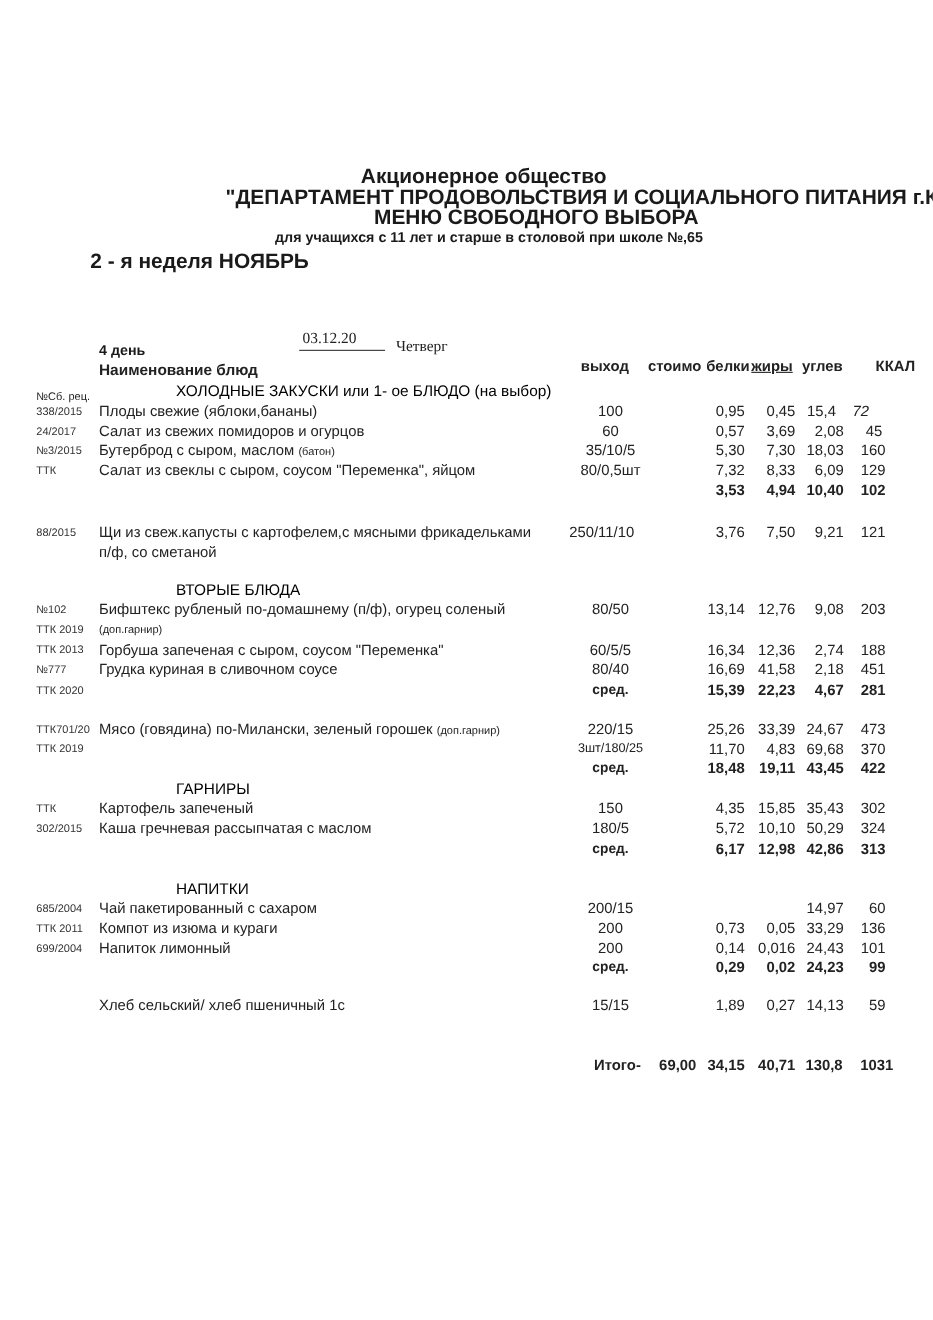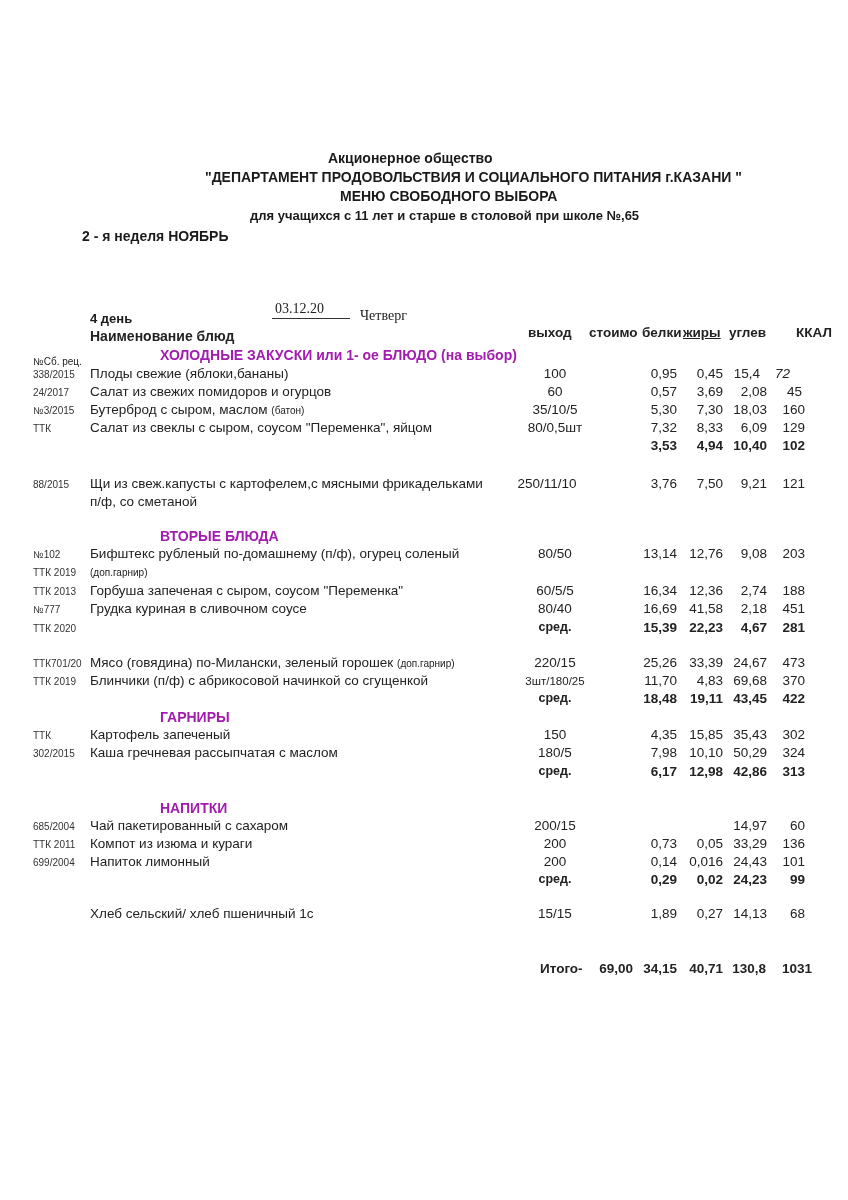--- a/index.html
+++ b/index.html
@@ -4,7 +4,7 @@
 <style>
   html, body { margin:0; padding:0; background:#fff; }
   body { width:848px; height:1200px; position:relative; overflow:hidden; font-family:"Liberation Sans", sans-serif; color:#222; }
-  .hdr { position:absolute; font-weight:bold; font-size:14px; color:#1a1a1a; white-space:nowrap; }
+  .hdr { position:absolute; font-weight:bold; font-size:19px; color:#1a1a1a; white-space:nowrap; }
   .abs { position:absolute; white-space:nowrap; }
   .code { position:absolute; left:33px; font-size:10px; color:#333; }
   .name { position:absolute; left:90px; font-size:13.5px; color:#222; }

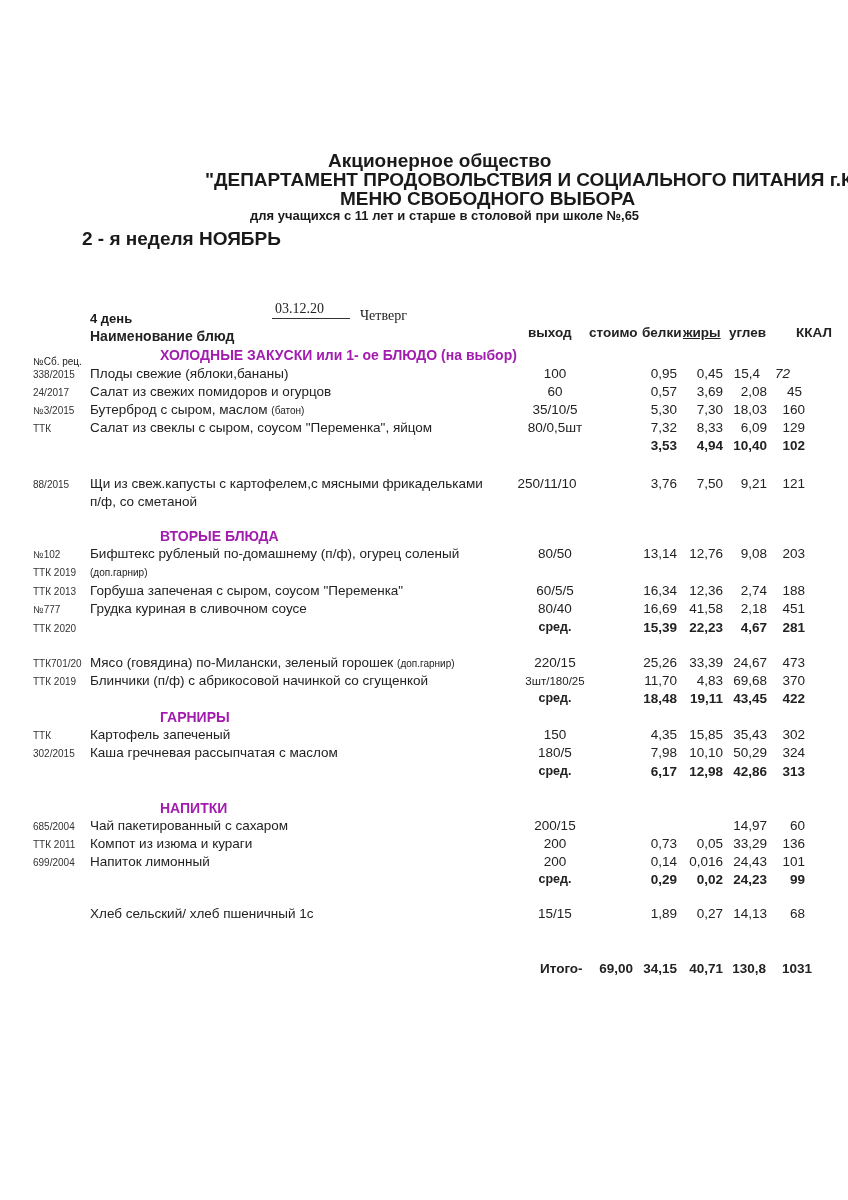--- a/index.html
+++ b/index.html
@@ -16,7 +16,7 @@
   .c-u { left:707px; }
   .c-k { left:745px; }
   .bold { font-weight:bold; }
-  .sect { position:absolute; font-weight:bold; font-size:14px; color:#a21caf; }
+  .sect { position:absolute; font-weight:normal; font-size:14px; color:#000000; }
   .row { position:absolute; left:0; width:848px; height:18px; }
   .coltitle { position:absolute; font-weight:bold; font-size:13.5px; top:325px; }
   .dateline { position:absolute; left:272px; top:318px; width:78px; border-top:1px solid #333; }

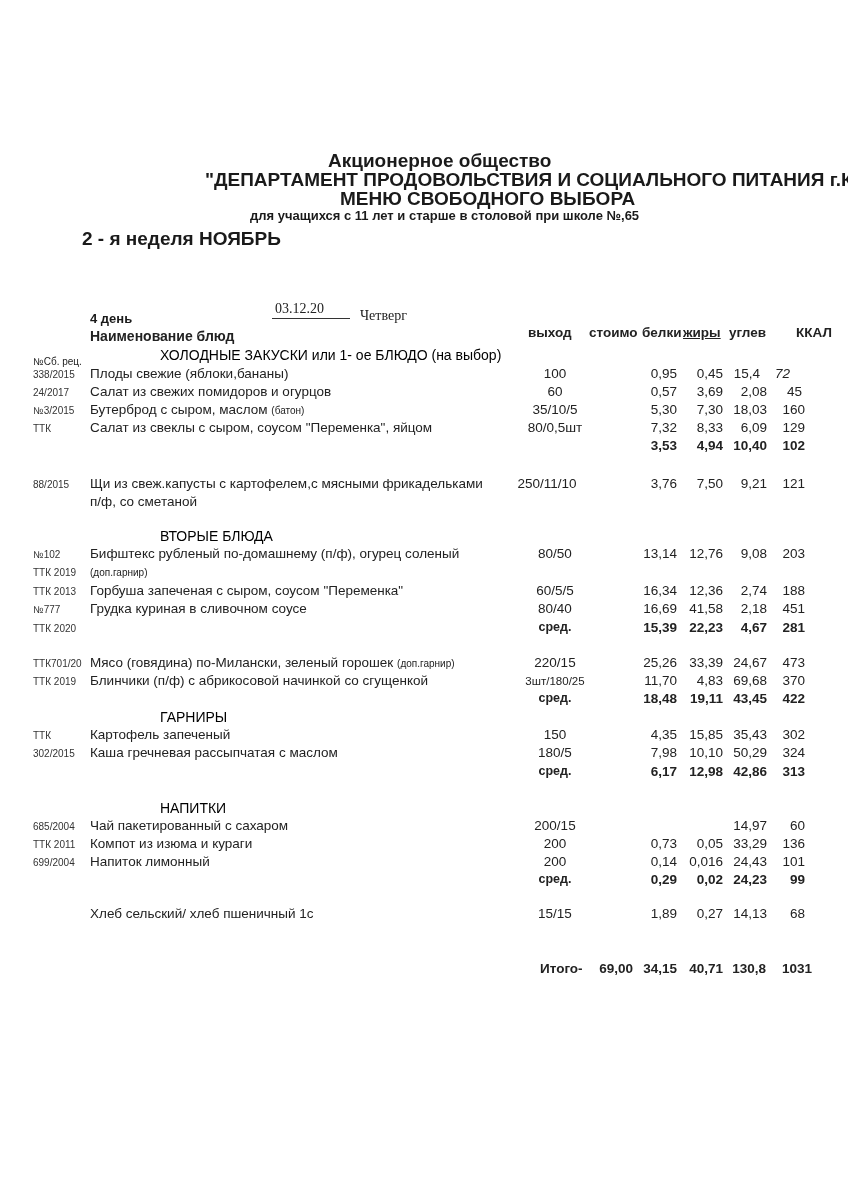--- a/index.html
+++ b/index.html
@@ -160,7 +160,6 @@
 </div>
 <div class="row" style="top:673px;">
   <span class="code" style="top:3px;">ТТК 2019</span>
-  <span class="name">Блинчики (п/ф) с абрикосовой начинкой со сгущенкой</span>
   <span class="out" style="font-size:11.5px; top:2px;">3шт/180/25</span>
   <span class="num c-b">11,70</span>
   <span class="num c-j">4,83</span>

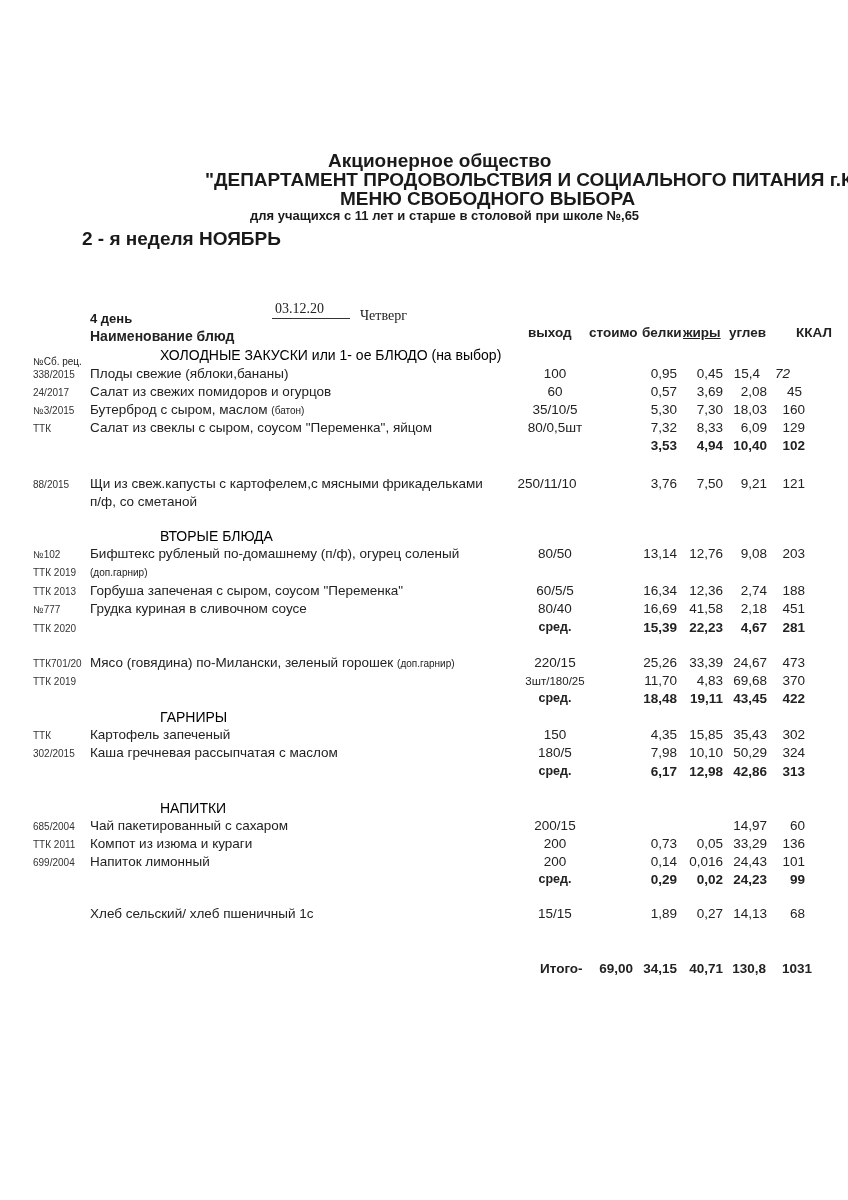--- a/index.html
+++ b/index.html
@@ -188,7 +188,7 @@
   <span class="code" style="top:3px;">302/2015</span>
   <span class="name">Каша гречневая  рассыпчатая с маслом</span>
   <span class="out">180/5</span>
-  <span class="num c-b">7,98</span>
+  <span class="num c-b">5,72</span>
   <span class="num c-j">10,10</span>
   <span class="num c-u">50,29</span>
   <span class="num c-k">324</span>

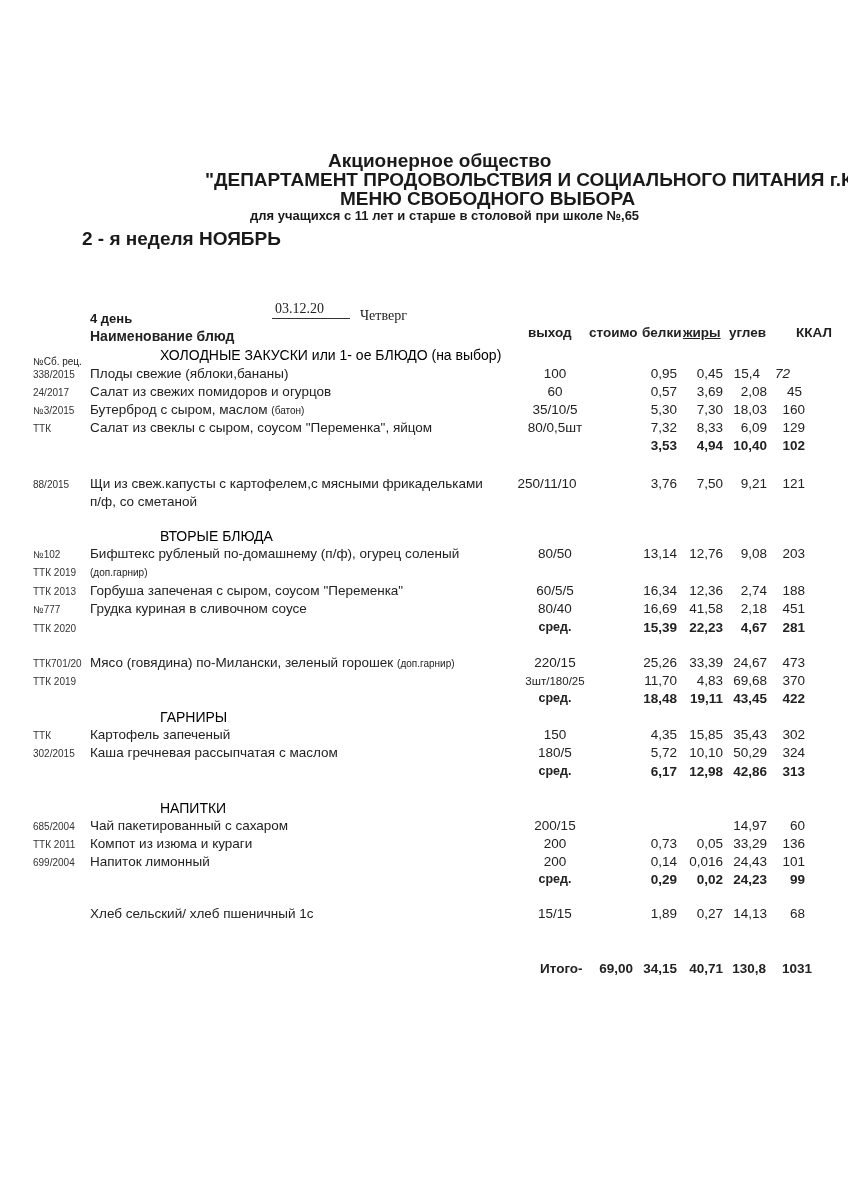--- a/index.html
+++ b/index.html
@@ -241,7 +241,7 @@
   <span class="num c-b">1,89</span>
   <span class="num c-j">0,27</span>
   <span class="num c-u">14,13</span>
-  <span class="num c-k">68</span>
+  <span class="num c-k">59</span>
 </div>
 
 <div class="row bold" style="top:961px;">

